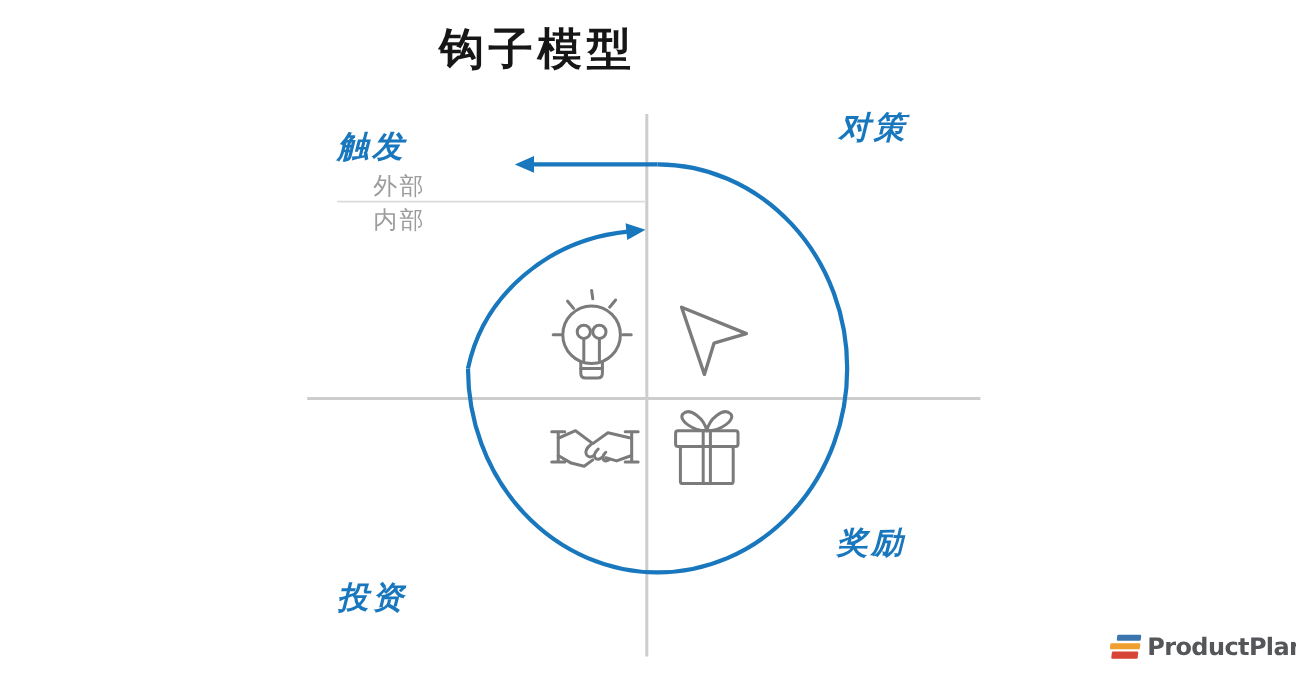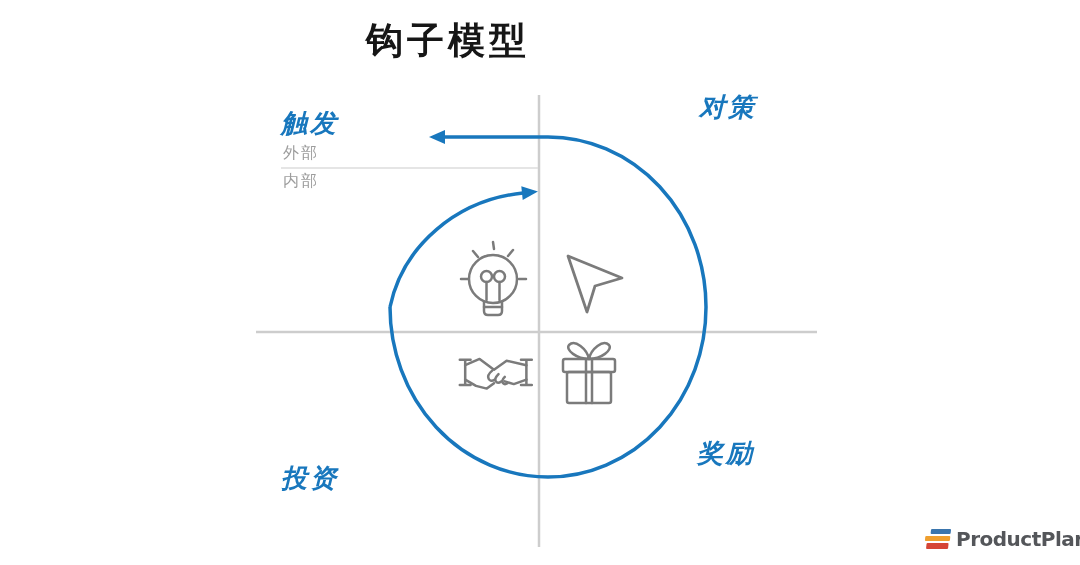--- a/index.html
+++ b/index.html
@@ -10,7 +10,7 @@
   .title{left:0;top:16px;width:896px;text-align:center;
          font-size:37px;font-weight:bold;color:#161616;letter-spacing:4px;}
   .qlabel{font-size:26px;font-weight:bold;color:#1877bd;letter-spacing:3px;line-height:1;font-style:italic;}
-  .sublabel{font-size:16px;color:#9c9c9c;letter-spacing:2px;line-height:1;}
+  .sublabel{font-size:20px;color:#9c9c9c;letter-spacing:2px;line-height:1;margin-left:28px;}
   .q-tl{left:281px;top:110px;}
   .q-tr{left:699px;top:94px;}
   .q-bl{left:281px;top:465px;}

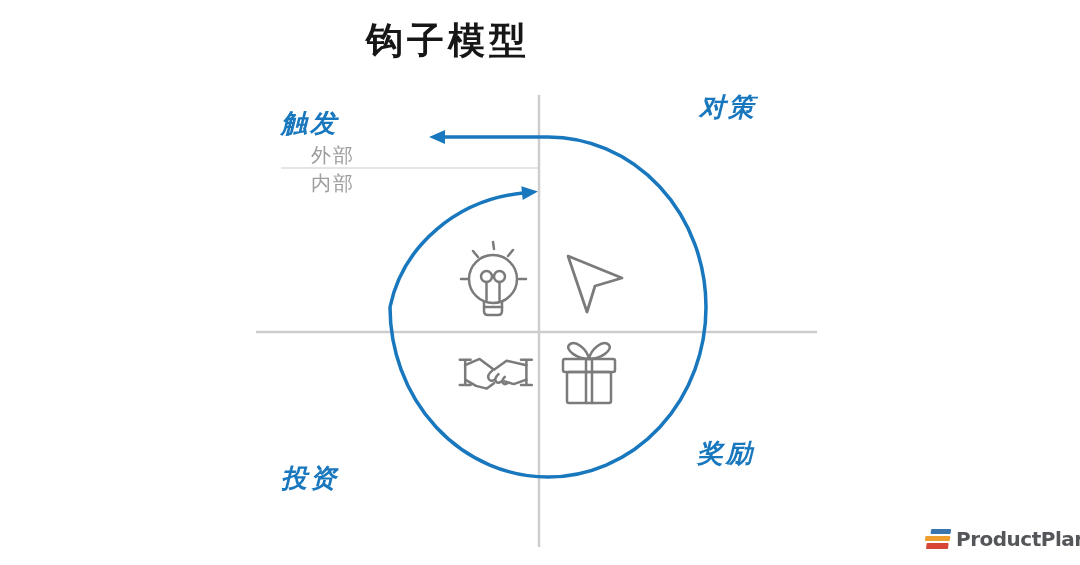--- a/index.html
+++ b/index.html
@@ -13,7 +13,7 @@
   .sublabel{font-size:20px;color:#9c9c9c;letter-spacing:2px;line-height:1;margin-left:28px;}
   .q-tl{left:281px;top:110px;}
   .q-tr{left:699px;top:94px;}
-  .q-bl{left:281px;top:465px;}
+  .q-bl{left:281px;top:486px;}
   .q-br{left:697px;top:440px;}
   .sub-ext{left:283px;top:145px;}
   .sub-int{left:283px;top:173px;}

